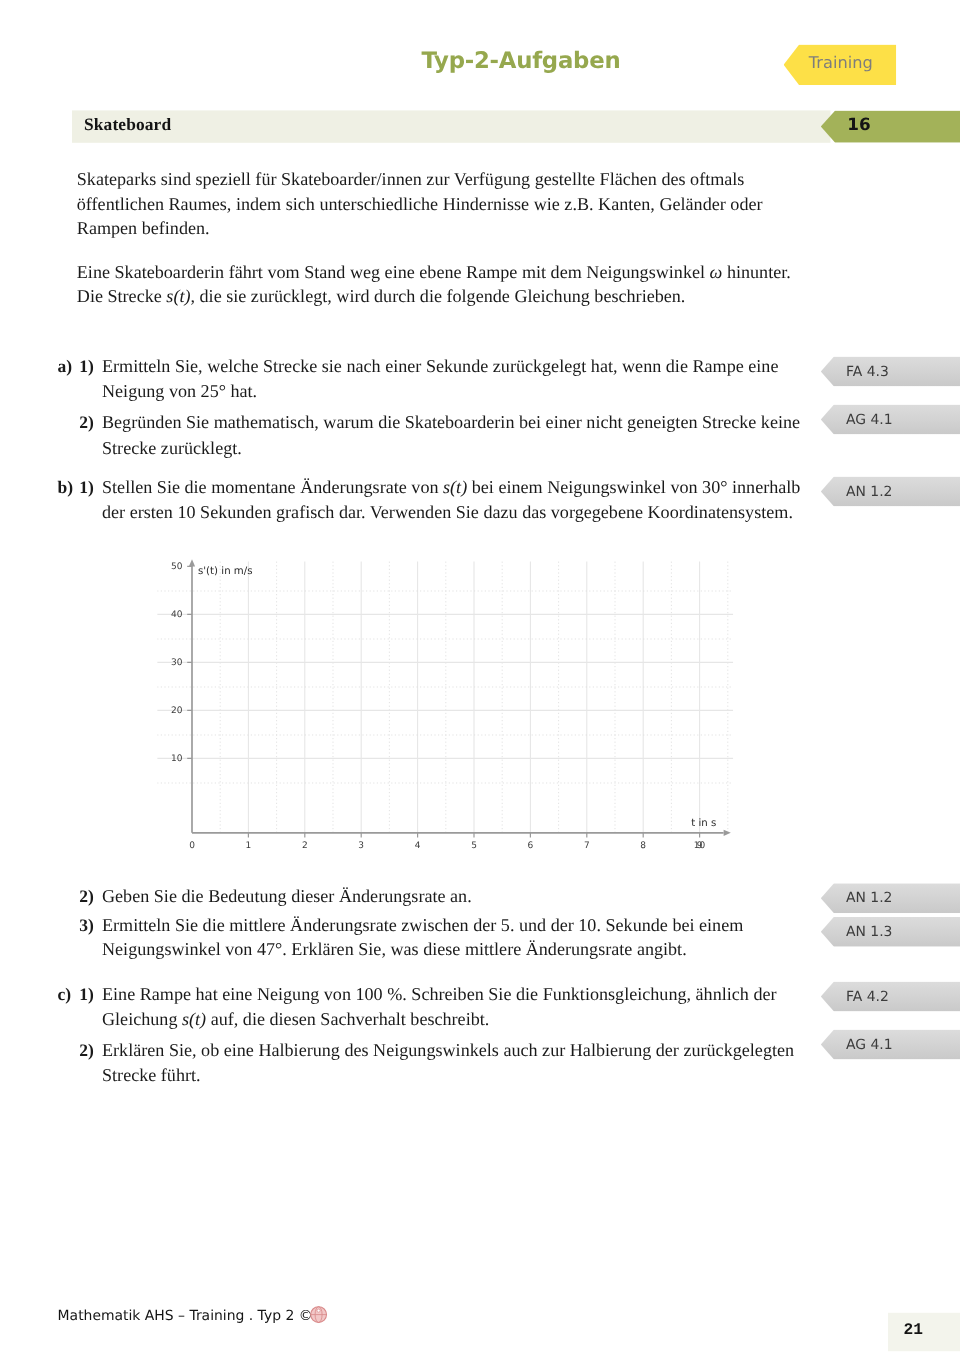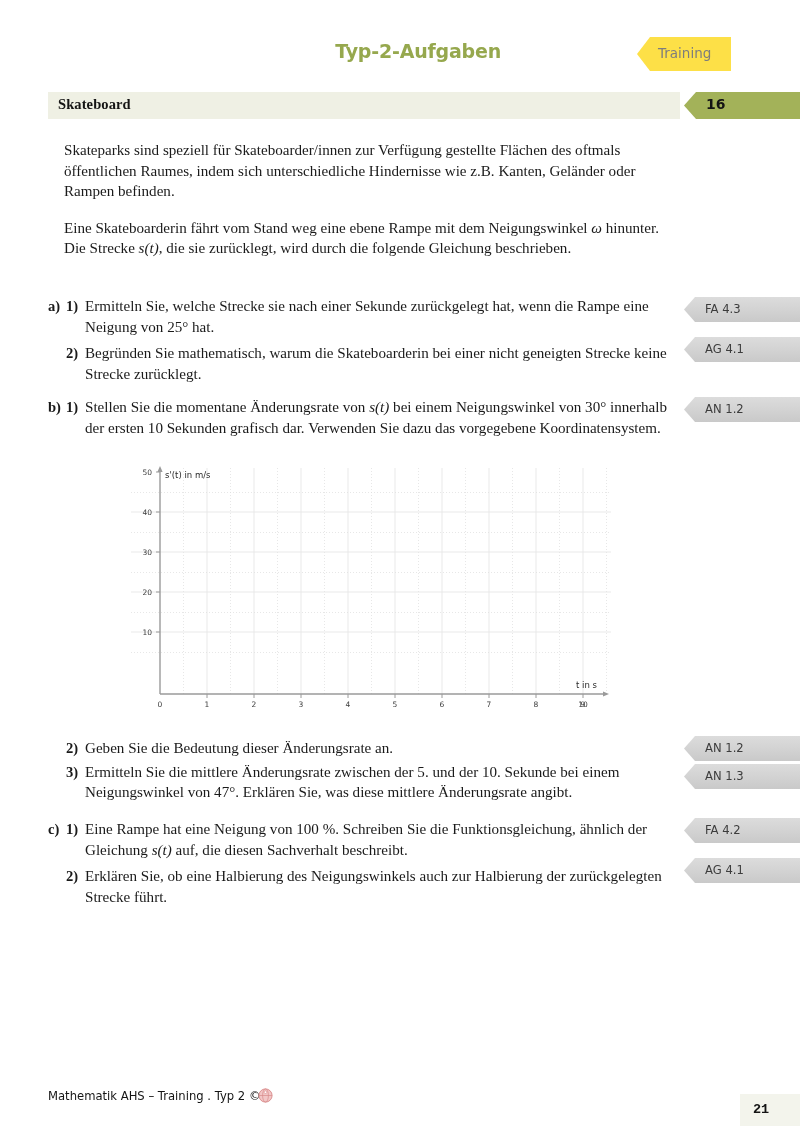--- a/index.html
+++ b/index.html
@@ -20,7 +20,7 @@
   #header {
     position: absolute;
     top: 18px;
-    left: 0;
+    left: 16px;
     width: 769px;
     height: 44px;
   }

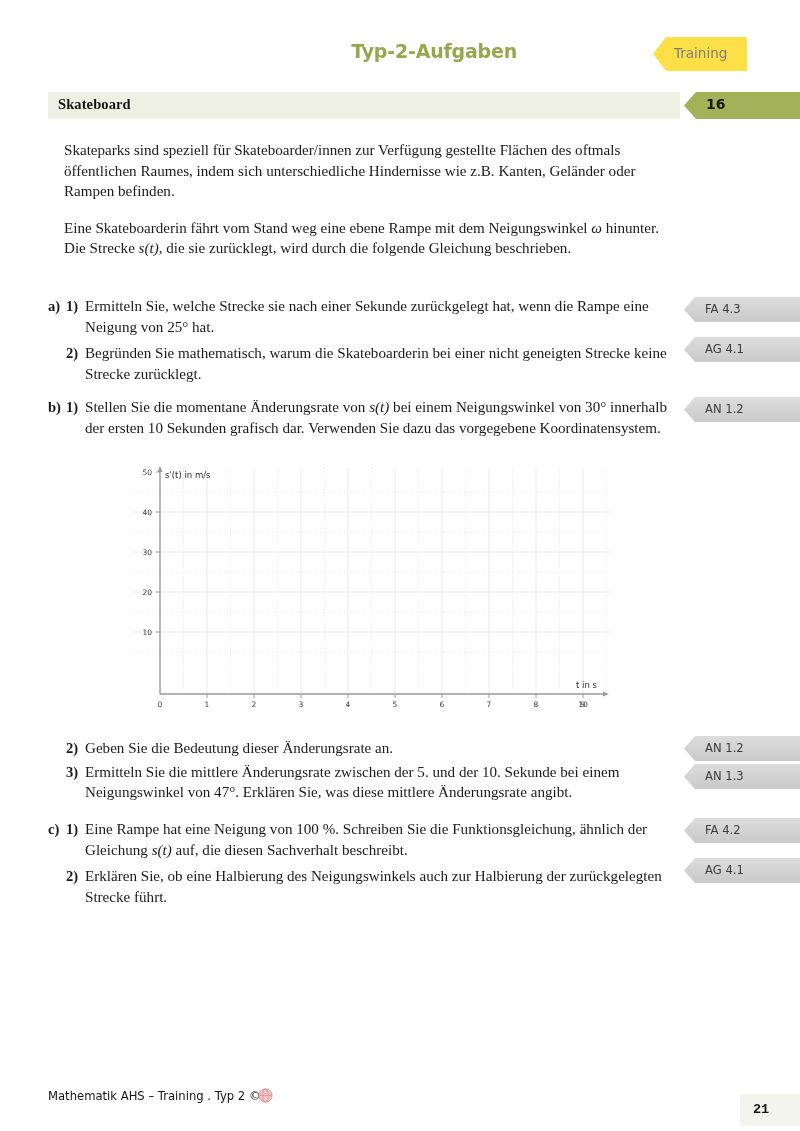--- a/index.html
+++ b/index.html
@@ -57,7 +57,7 @@
   
   #title-bar {
     position: absolute;
-    left: 48px;
+    left: 60px;
     top: 92px;
     width: 632px;
     height: 27px;

